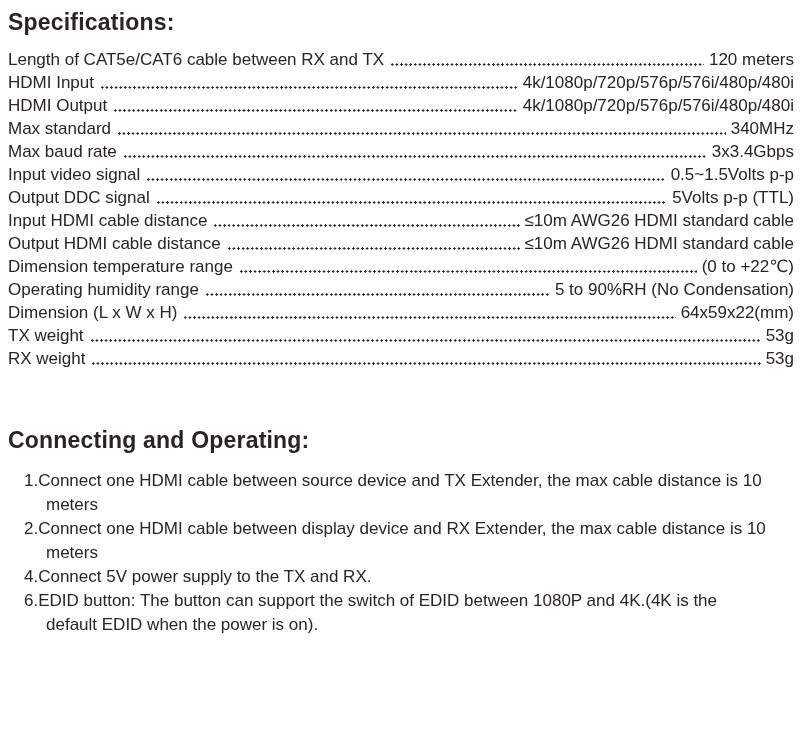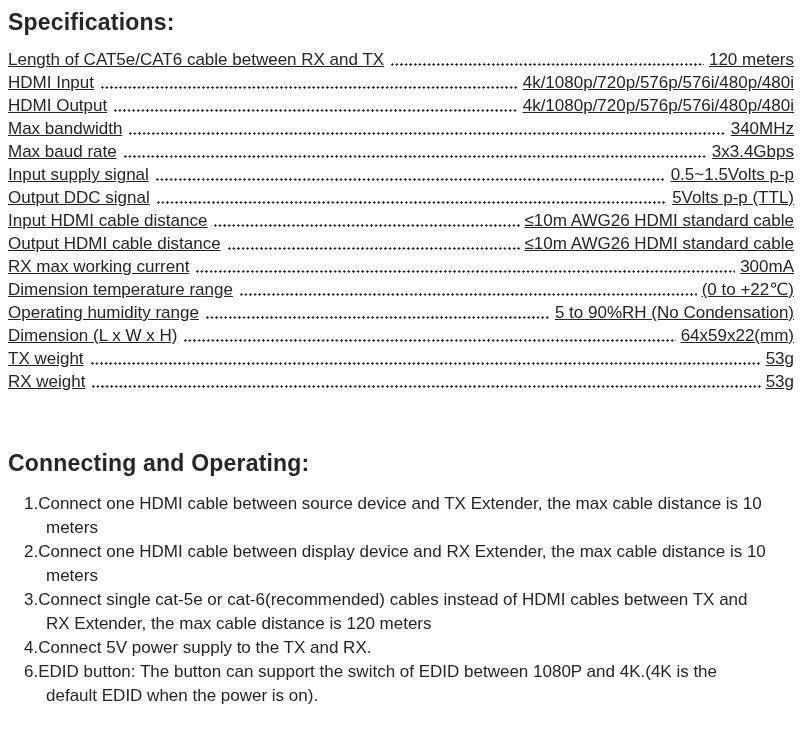--- a/index.html
+++ b/index.html
@@ -23,7 +23,7 @@
   }
   .ops-heading { margin: 56px 0 15px 0; }
 
-  .spec-list { width: 786px; text-decoration: underline; }
+  .spec-list { width: 786px; }
   .spec-row {
     display: flex;
     align-items: baseline;

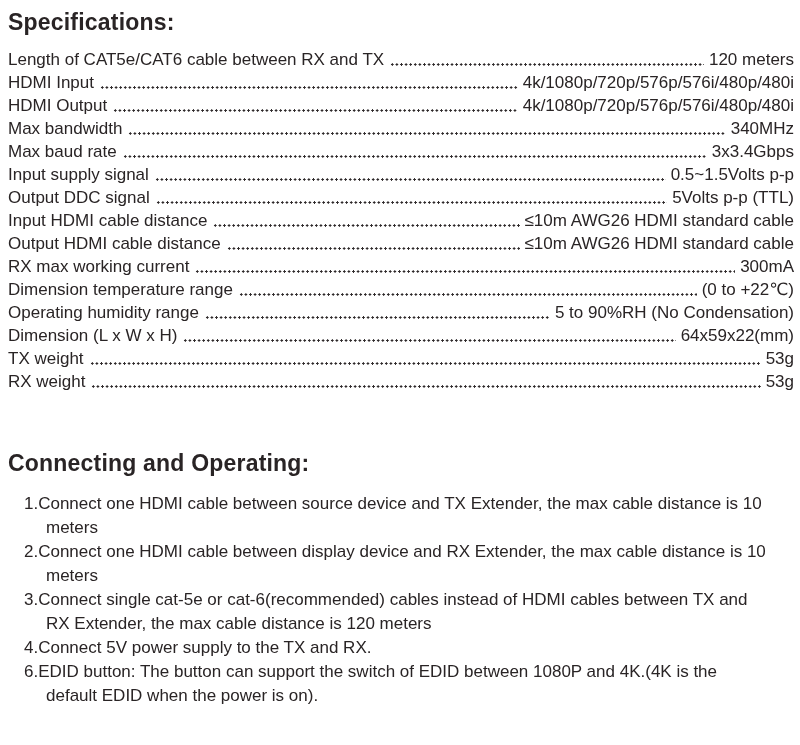--- a/index.html
+++ b/index.html
@@ -71,7 +71,7 @@
       <span class="spec-value">4k/1080p/720p/576p/576i/480p/480i</span>
     </div>
     <div class="spec-row">
-      <span class="spec-label">Max bandwidth</span>
+      <span class="spec-label">Max standard</span>
       <span class="leader"></span>
       <span class="spec-value">340MHz</span>
     </div>

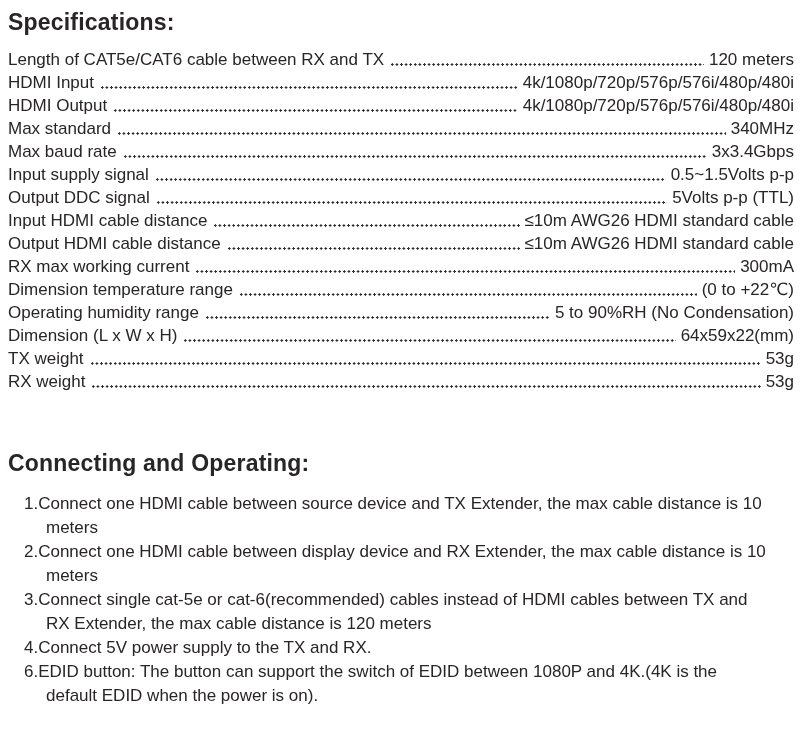--- a/index.html
+++ b/index.html
@@ -81,7 +81,7 @@
       <span class="spec-value">3x3.4Gbps</span>
     </div>
     <div class="spec-row">
-      <span class="spec-label">Input supply signal</span>
+      <span class="spec-label">Input video signal</span>
       <span class="leader"></span>
       <span class="spec-value">0.5~1.5Volts p-p</span>
     </div>

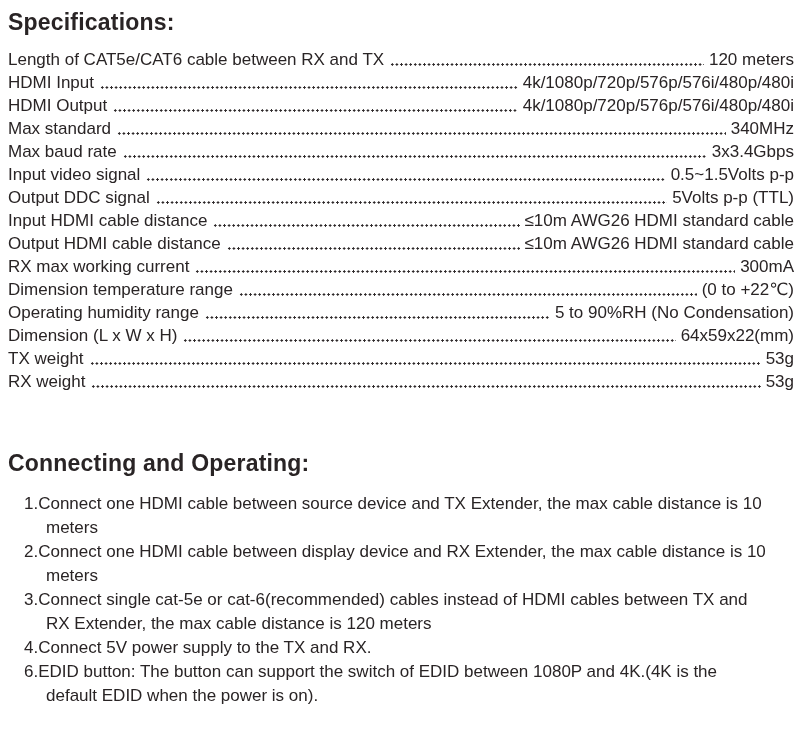--- a/index.html
+++ b/index.html
@@ -101,11 +101,6 @@
       <span class="spec-value">≤10m AWG26 HDMI standard cable</span>
     </div>
     <div class="spec-row">
-      <span class="spec-label">RX max working current</span>
-      <span class="leader"></span>
-      <span class="spec-value">300mA</span>
-    </div>
-    <div class="spec-row">
       <span class="spec-label">Dimension temperature range</span>
       <span class="leader"></span>
       <span class="spec-value">(0 to +22℃)</span>

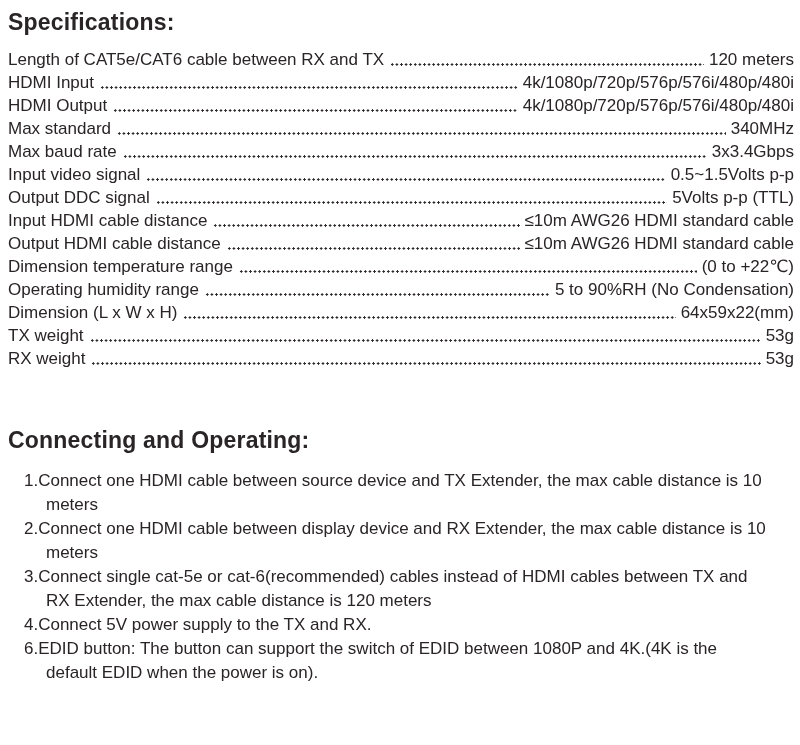--- a/index.html
+++ b/index.html
@@ -132,7 +132,6 @@
   <div class="op-list">
     <div class="op-item"><span>1.</span><span>Connect one HDMI cable between source device and TX Extender, the max cable distance is 10 meters</span></div>
     <div class="op-item"><span>2.</span><span>Connect one HDMI cable between display device and RX Extender, the max cable distance is 10 meters</span></div>
-    <div class="op-item"><span>3.</span><span>Connect single cat-5e or cat-6(recommended) cables instead of HDMI cables between TX and RX Extender, the max cable distance is 120 meters</span></div>
     <div class="op-item"><span>4.</span><span>Connect 5V power supply to the TX and RX.</span></div>
     <div class="op-item"><span>6.</span><span>EDID button: The button can support the switch of EDID between 1080P and 4K.(4K is the default EDID when the power is on).</span></div>
   </div>

